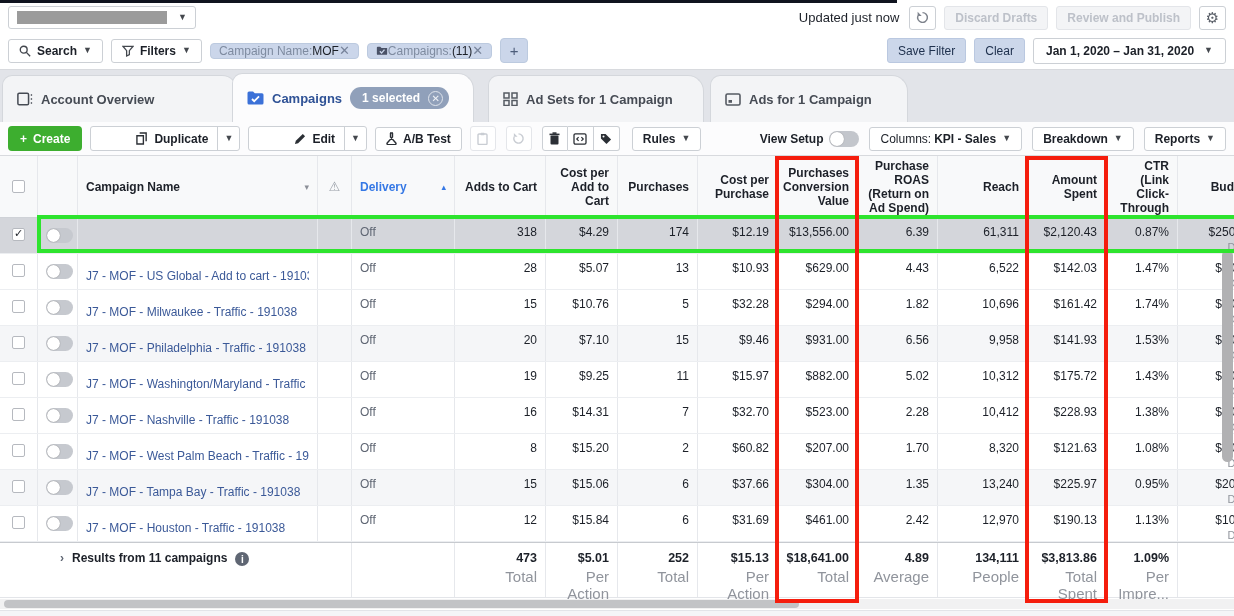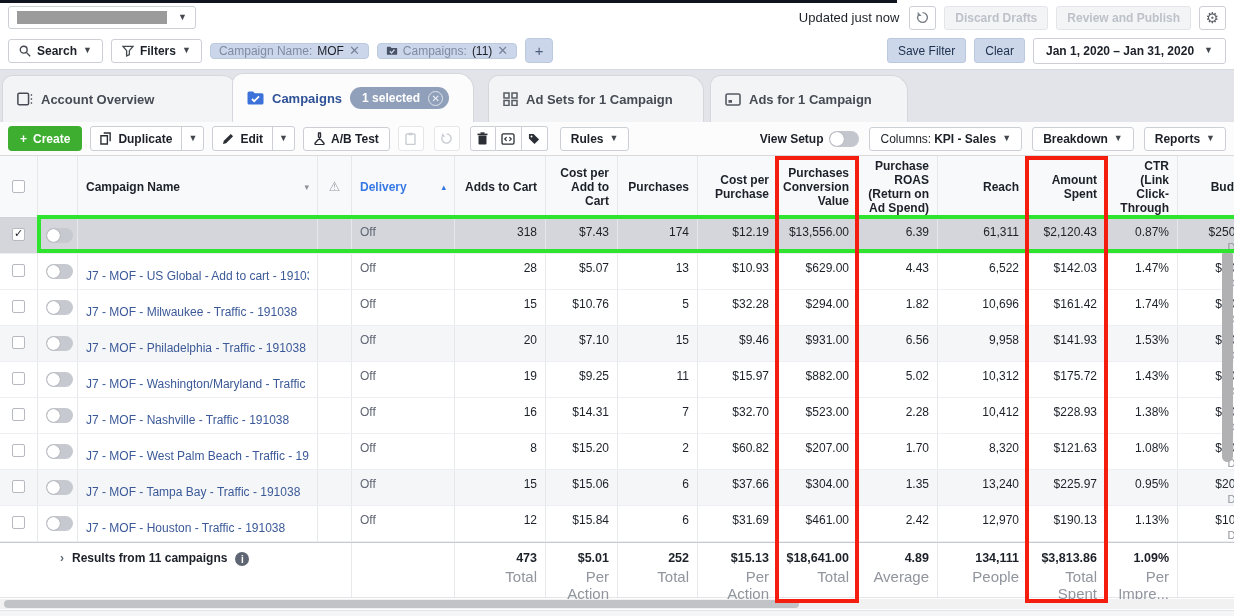--- a/index.html
+++ b/index.html
@@ -29,7 +29,7 @@
   #filterbar { top:32px; height:38px; background:#fff; border-bottom:1px solid #d8dade;
     display:flex; align-items:center; padding:0 8px; gap:8px; }
   .chip { height:16px; background:#cbd6ea; border:1px solid #bccadf; border-radius:4px;
-    display:inline-flex; align-items:center; gap:5px; padding:0 8px; color:#7e8ba0; }
+    display:inline-flex; align-items:center; padding:0 8px; color:#7e8ba0; }
   .chip b { color:#1c2028; font-weight:normal; }
   .chip .x { color:#77839a; font-size:13px; font-weight:bold; }
   .chip-add { width:28px; height:25px; background:#cbd6ea; border:1px solid #bccadf; border-radius:4px;

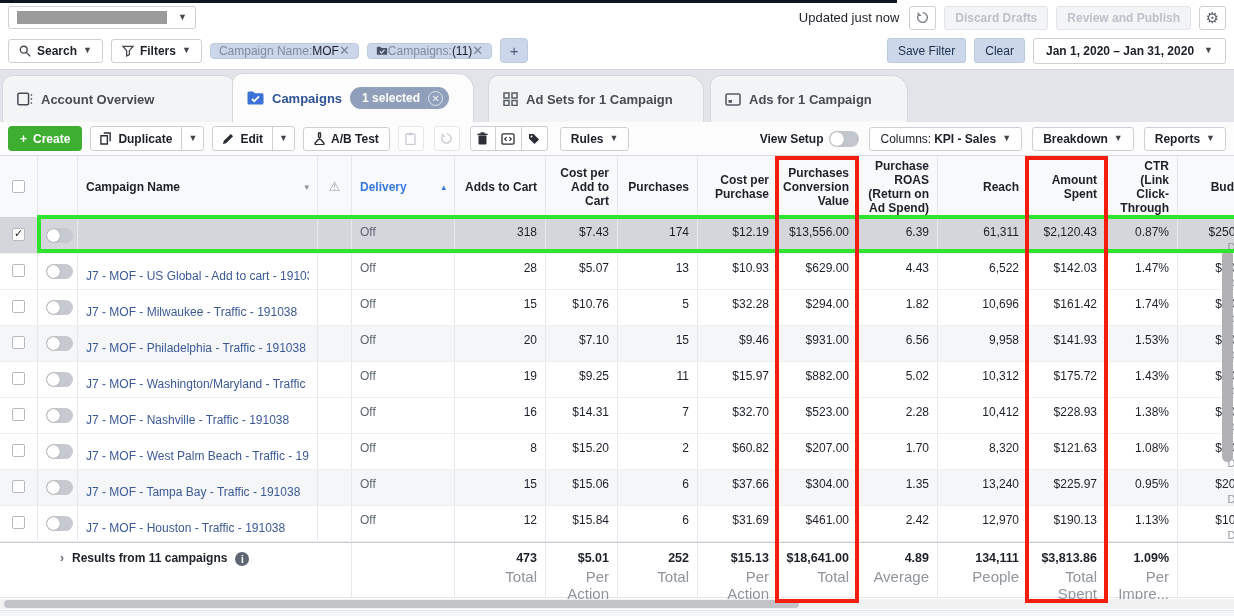--- a/index.html
+++ b/index.html
@@ -55,7 +55,7 @@
     display:flex; align-items:center; padding:0 8px; gap:8px; }
   .create-btn { height:25px; background:#3dae2f; border-radius:4px; color:#fff; font-weight:bold;
     display:inline-flex; align-items:center; gap:6px; padding:0 12px; }
-  .split { display:inline-flex; height:25px; border:1px solid #ccd0d5; border-radius:3px; background:#fff; }
+  .split { display:inline-flex; height:25px; border:1px solid #ccd0d5; border-radius:3px; background:#fff;padding-left:36px; }
   .split .main { display:inline-flex; align-items:center; gap:6px; padding:0 9px; font-weight:bold; }
   .split .arrow { width:22px; border-left:1px solid #ccd0d5; display:flex; align-items:center; justify-content:center; }
   .tool-ico { width:26px; height:25px; border:1px solid #ccd0d5; border-radius:3px; background:#fff;

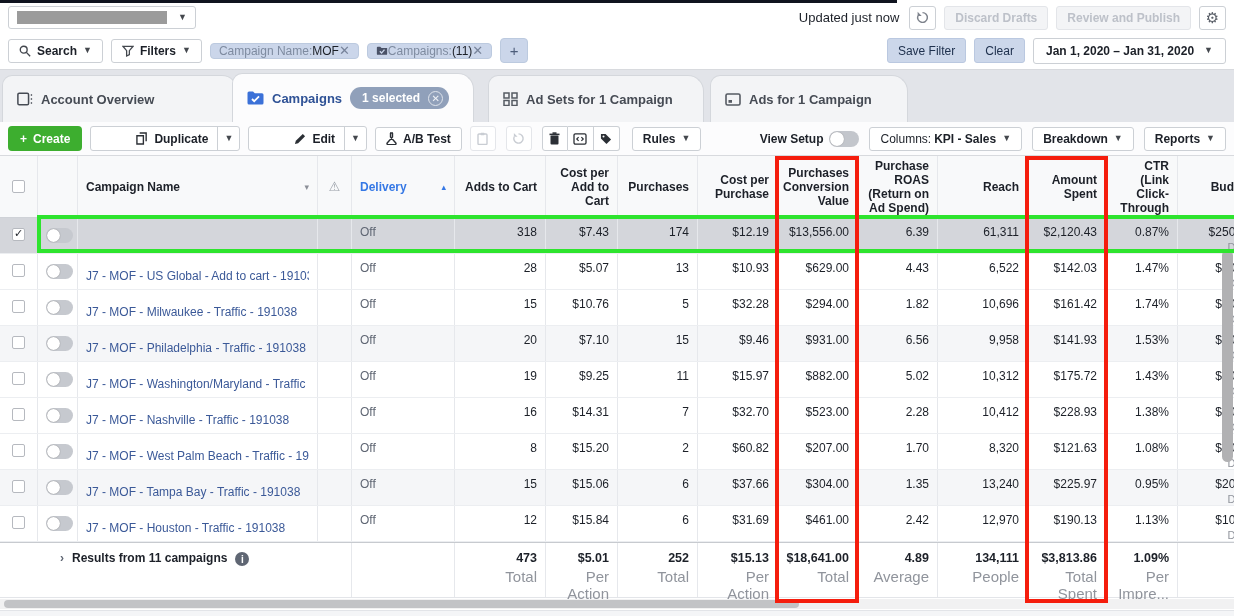--- a/index.html
+++ b/index.html
@@ -369,7 +369,7 @@
     <div class="c col-warn"></div>
     <div class="c col-del"><span class="off">Off</span></div>
     <div class="c col-adds num">318</div>
-    <div class="c col-cpatc num">$7.43</div>
+    <div class="c col-cpatc num">$4.29</div>
     <div class="c col-pur num">174</div>
     <div class="c col-cpp num">$12.19</div>
     <div class="c col-pcv num">$13,556.00</div>

